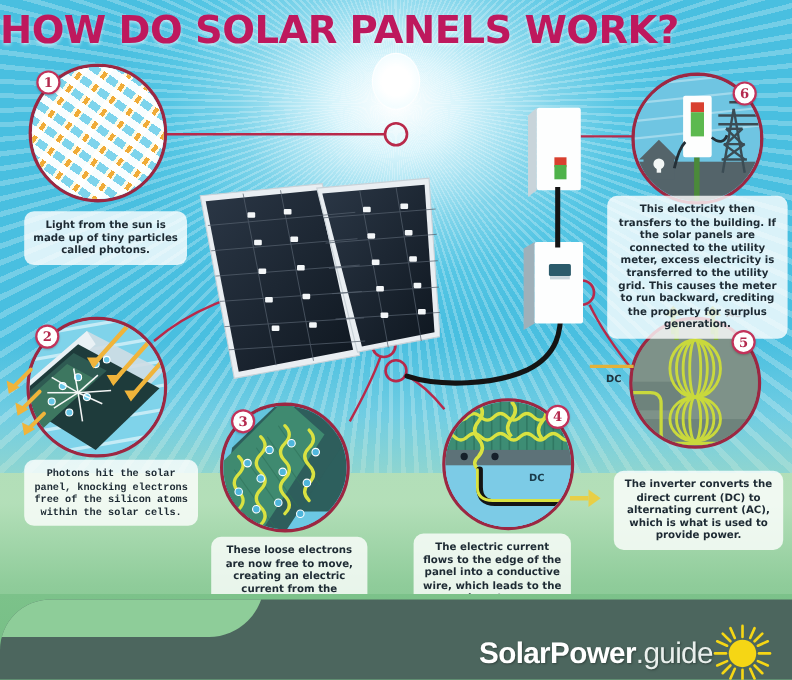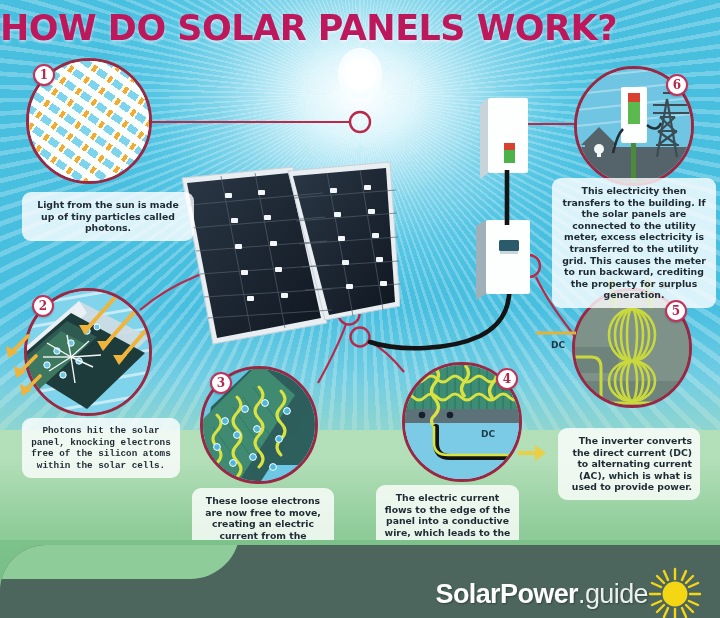--- a/index.html
+++ b/index.html
@@ -87,7 +87,7 @@
     padding: 7px 8px;
     font-family: "DejaVu Sans", sans-serif;
   }
-  #callout-1 { left: 22px;  top: 192px; width: 172px; }
+  #callout-1 { left: 22px;  top: 192px; width: 148px; }
   #callout-2 { left: 22px;  top: 418px; width: 158px; font-family: Liberation Mono, monospace; }
   #callout-3 { left: 192px; top: 488px; width: 142px; }
   #callout-4 { left: 376px; top: 485px; width: 143px; }

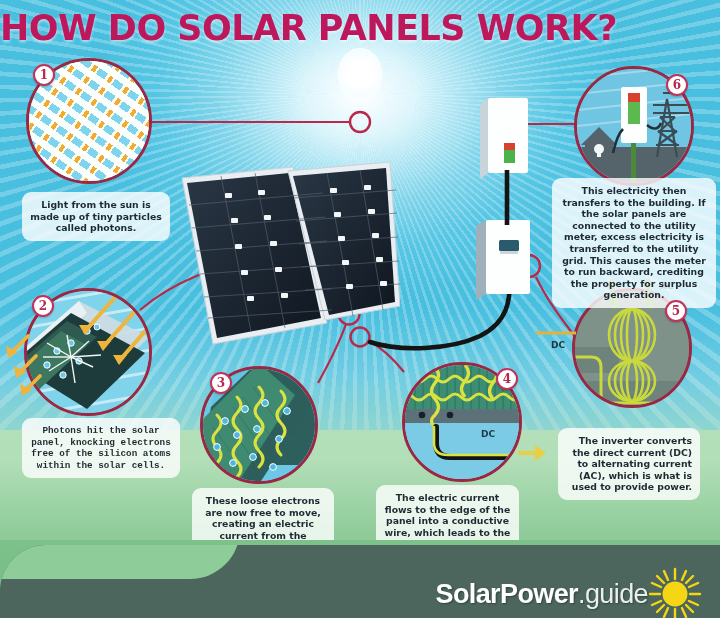--- a/index.html
+++ b/index.html
@@ -91,7 +91,7 @@
   #callout-2 { left: 22px;  top: 418px; width: 158px; font-family: Liberation Mono, monospace; }
   #callout-3 { left: 192px; top: 488px; width: 142px; }
   #callout-4 { left: 376px; top: 485px; width: 143px; }
-  #callout-5 { left: 558px; top: 428px; width: 142px; text-align: right; }
+  #callout-5 { left: 558px; top: 428px; width: 154px; }
   #callout-6 { left: 552px; top: 178px; width: 164px; }
 
   

